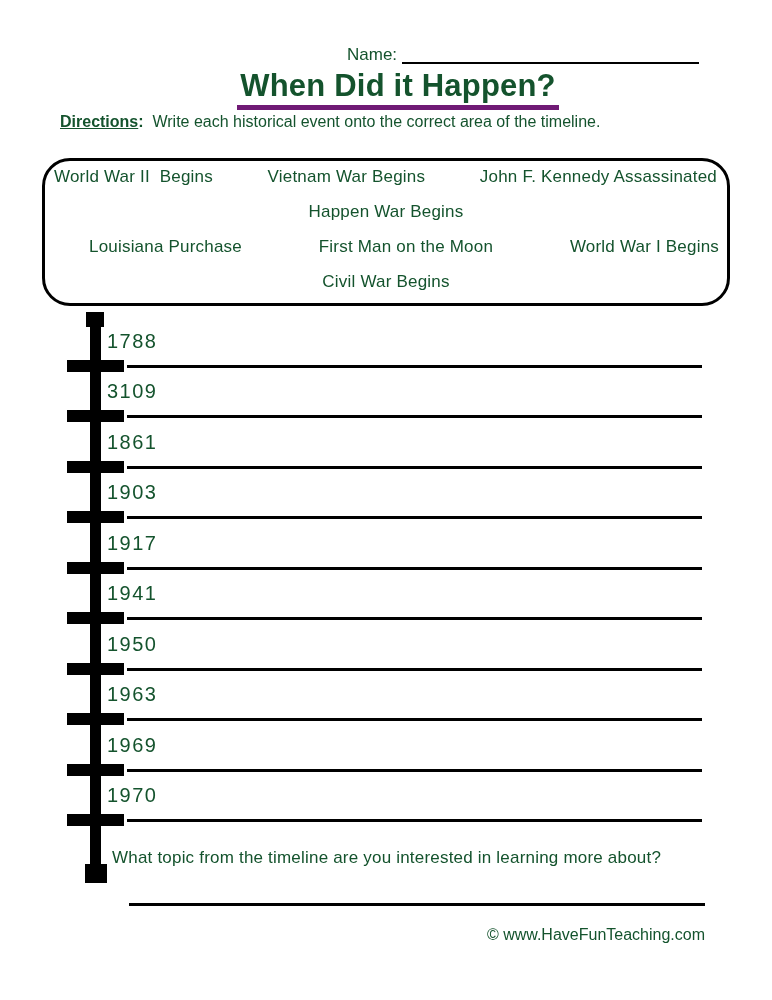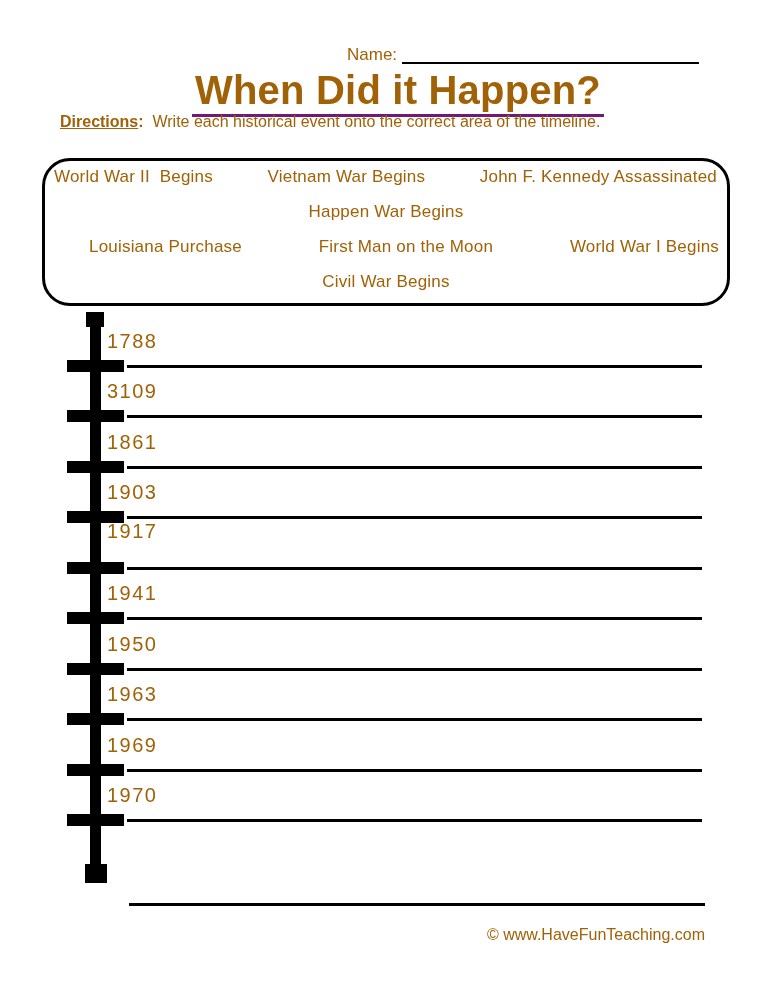--- a/index.html
+++ b/index.html
@@ -8,7 +8,7 @@
     width: 772px;
     height: 1000px;
     background: #ffffff;
-    color: #a16207;
+    color: #14532d;
     font-family: "Liberation Sans", "DejaVu Sans", sans-serif;
     overflow: hidden;
   }

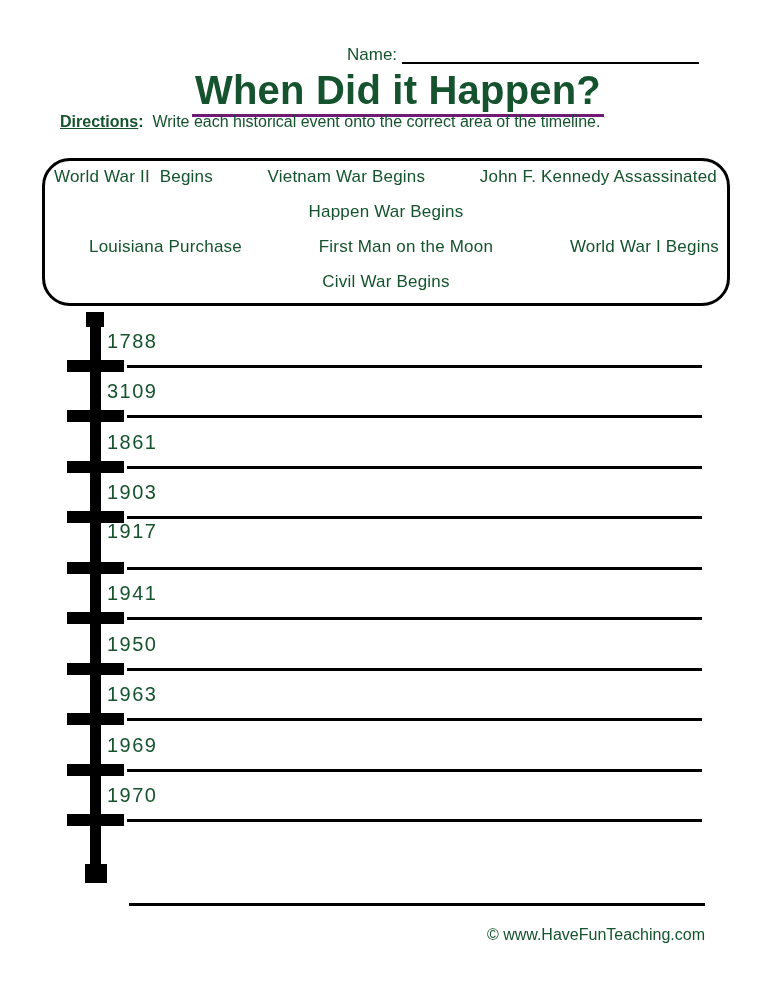--- a/index.html
+++ b/index.html
@@ -20,9 +20,9 @@
   .title-wrap { position: absolute; left: 0; right: 0; top: 68px; text-align: center; }
   .title {
     display: inline-block;
-    font-size: 40px;
+    font-size: 31px;
     font-weight: bold;
-    border-bottom: 3px solid #701a75;
+    border-bottom: 5px solid #701a75;
     padding: 0 3px 1px 3px;
     letter-spacing: 0.2px;
     margin-left: 24px;

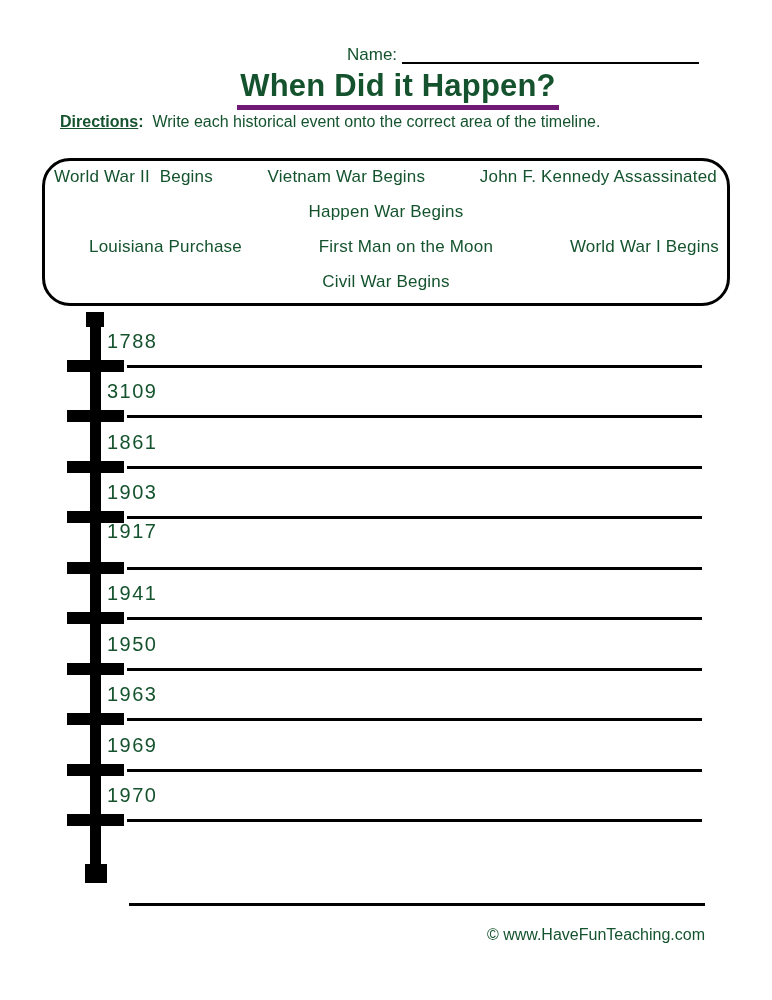--- a/index.html
+++ b/index.html
@@ -117,7 +117,7 @@
       <div class="tl-year" style="top: 481px;">1903</div>
       <div class="tl-tick" style="top: 511px;"></div>
       <div class="tl-hline" style="top: 516px;"></div>
-      <div class="tl-year" style="top: 520px; text-align: right;">1917</div>
+      <div class="tl-year" style="top: 532px; text-align: right;">1917</div>
       <div class="tl-tick" style="top: 562px;"></div>
       <div class="tl-hline" style="top: 567px;"></div>
       <div class="tl-year" style="top: 582px;">1941</div>

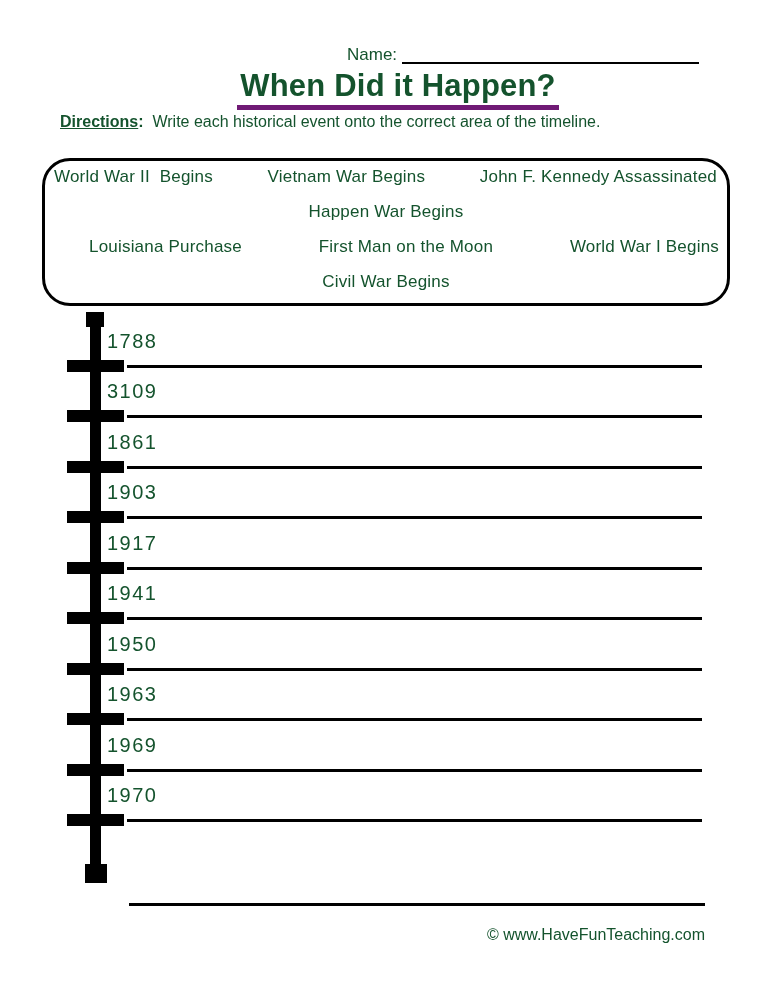--- a/index.html
+++ b/index.html
@@ -137,6 +137,7 @@
       <div class="tl-hline" style="top: 819px;"></div>
     </div>
 
+  <div class="question">What topic from the timeline are you interested in learning more about?</div>
   <div class="answer-line"></div>
 
   <div class="footer">© www.HaveFunTeaching.com</div>

